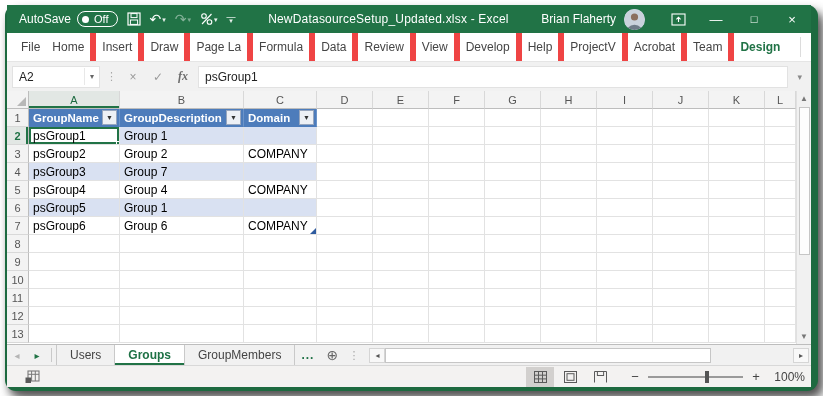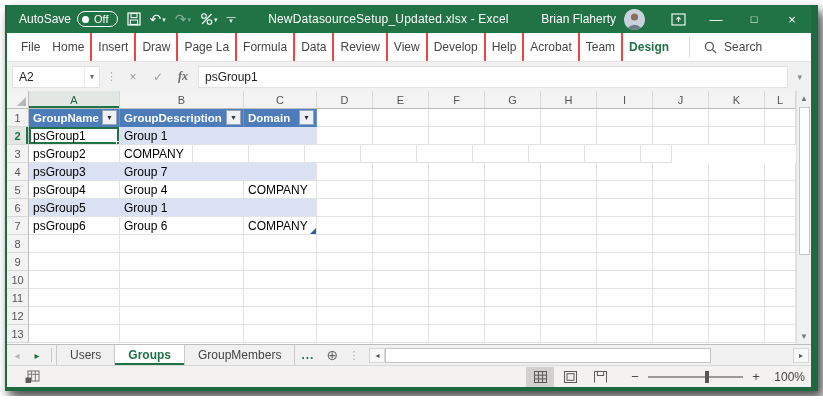--- a/index.html
+++ b/index.html
@@ -10,6 +10,7 @@
     width:813px; height:386px; display:flex; flex-direction:column; background:#fff;
     border-left:2px solid #1D6A40; border-right:7px solid #1D6A40; border-bottom:4px solid #1D6A40;
     box-shadow:4px 6px 9px rgba(0,0,0,.55), 7px 9px 14px rgba(0,0,0,.3);
+    border-radius:11px;
   }
 
   

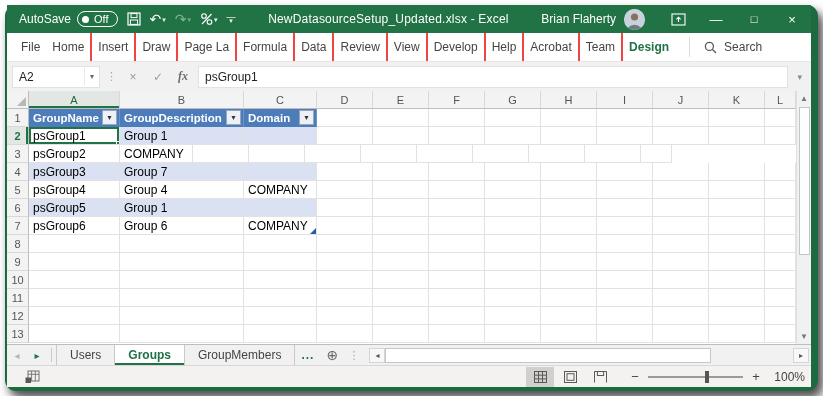--- a/index.html
+++ b/index.html
@@ -33,7 +33,7 @@
   
   .ribbonbar{ height:28px; background:#fff; display:flex; align-items:center; flex:0 0 auto; overflow:hidden; white-space:nowrap;}
   .rtabs{ display:flex; align-items:center; height:100%; padding-left:8px;}
-  .rtab{ padding:0 6px; height:100%; display:flex; align-items:center; font-size:12px; color:#454545; border-left:2px solid #ef4444; cursor:default; white-space:nowrap; overflow:hidden;}
+  .rtab{ padding:0 6px; height:100%; display:flex; align-items:center; font-size:12px; color:#454545; border-left:6px solid #ef4444; cursor:default; white-space:nowrap; overflow:hidden;}
   .rtab:first-child,.rtab:nth-child(2){ border-left:none; }
   .rtab:first-child{ }
   .rtab.active{ color:#217346; font-weight:bold; }

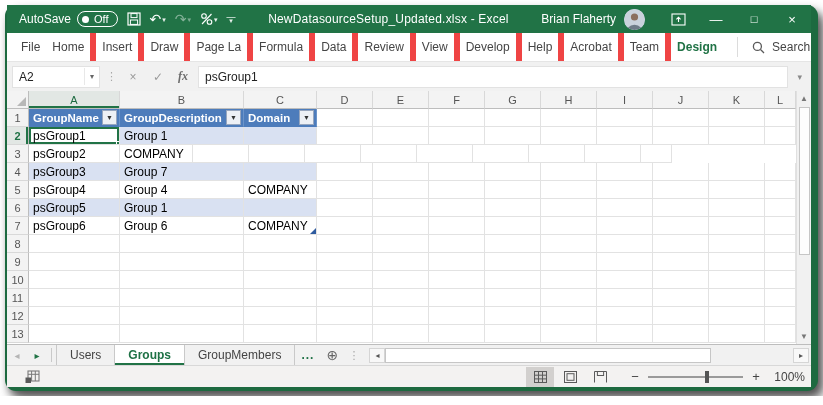--- a/index.html
+++ b/index.html
@@ -189,6 +189,7 @@
         <div class="rtab">View</div>
         <div class="rtab">Develop</div>
         <div class="rtab">Help</div>
+        <div class="rtab">ProjectV</div>
         <div class="rtab">Acrobat</div>
         <div class="rtab">Team</div>
         <div class="rtab active">Design</div>

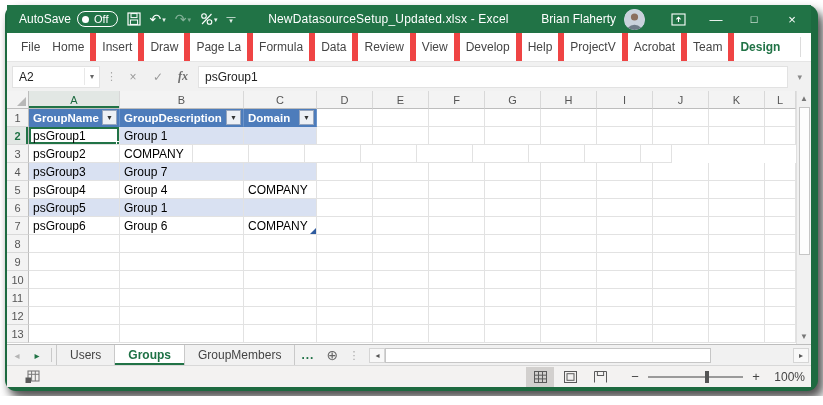--- a/index.html
+++ b/index.html
@@ -287,6 +287,9 @@
           <div class="cell" style="width: 91px;">
             <div>psGroup2</div>
           </div>
+          <div class="cell" style="width: 124px;">
+            <div>Group 2</div>
+          </div>
           <div class="cell" style="width: 73px;">
             <div>COMPANY</div>
           </div>

